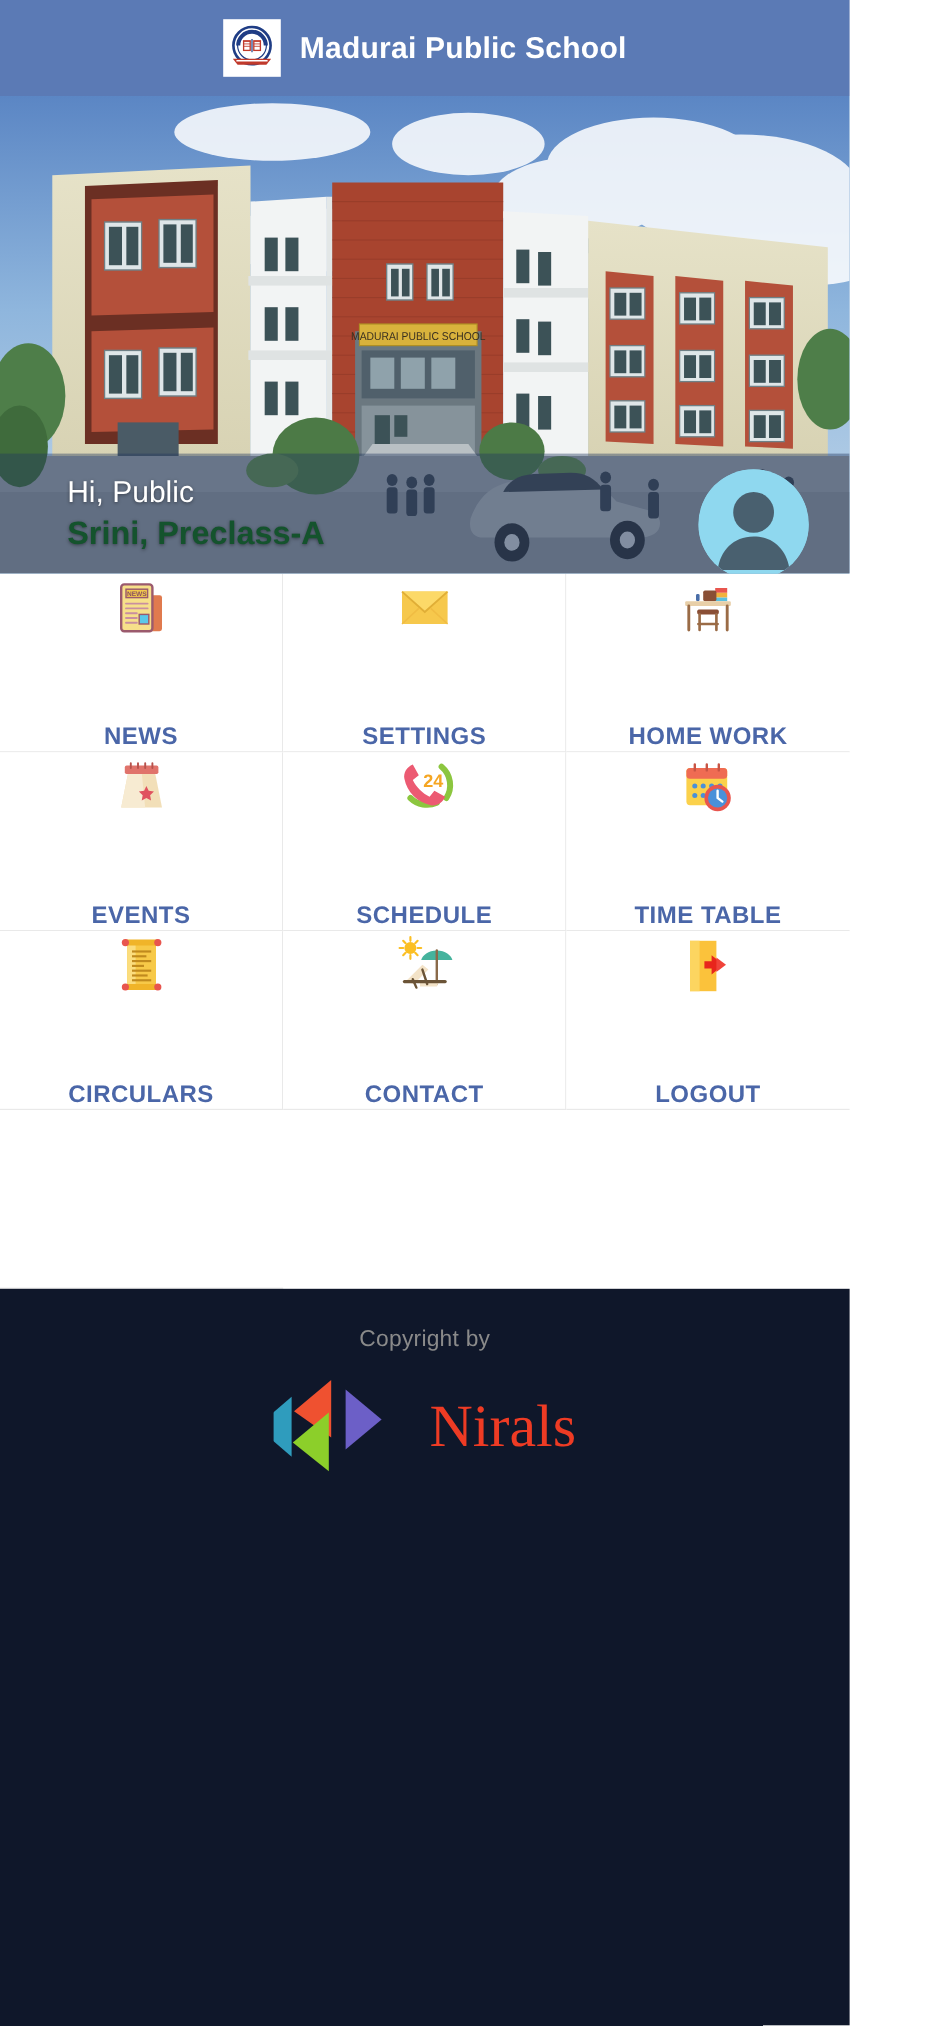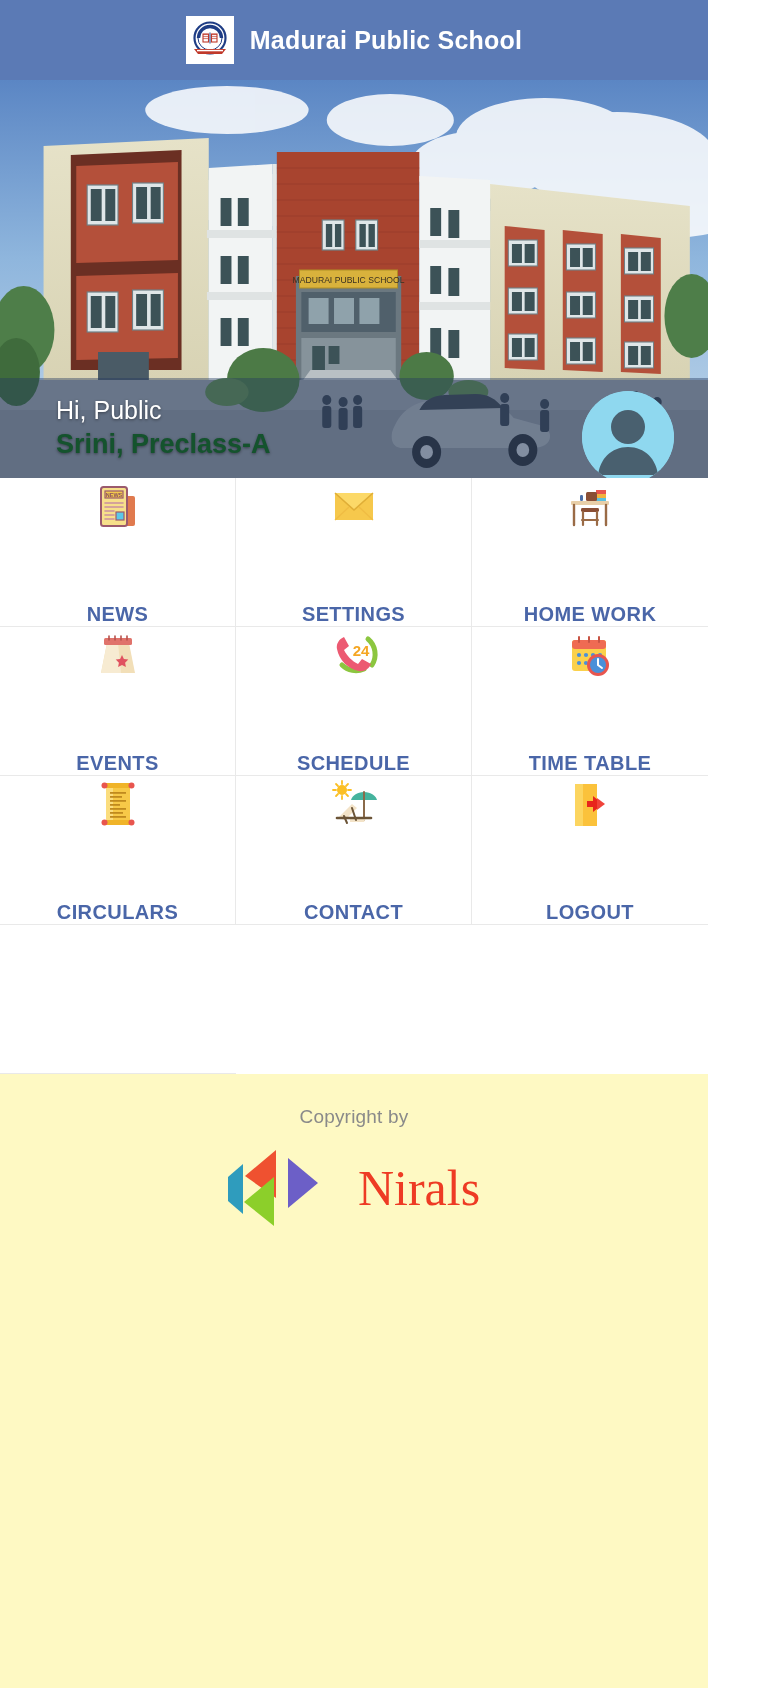--- a/index.html
+++ b/index.html
@@ -76,7 +76,7 @@
 
   
   .footer {
-    flex:1 1 auto; background:#fef9c3;
+    flex:1 1 auto; background:#0f172a;
     display:flex; flex-direction:column; align-items:center;
     padding-top:32px;
   }

